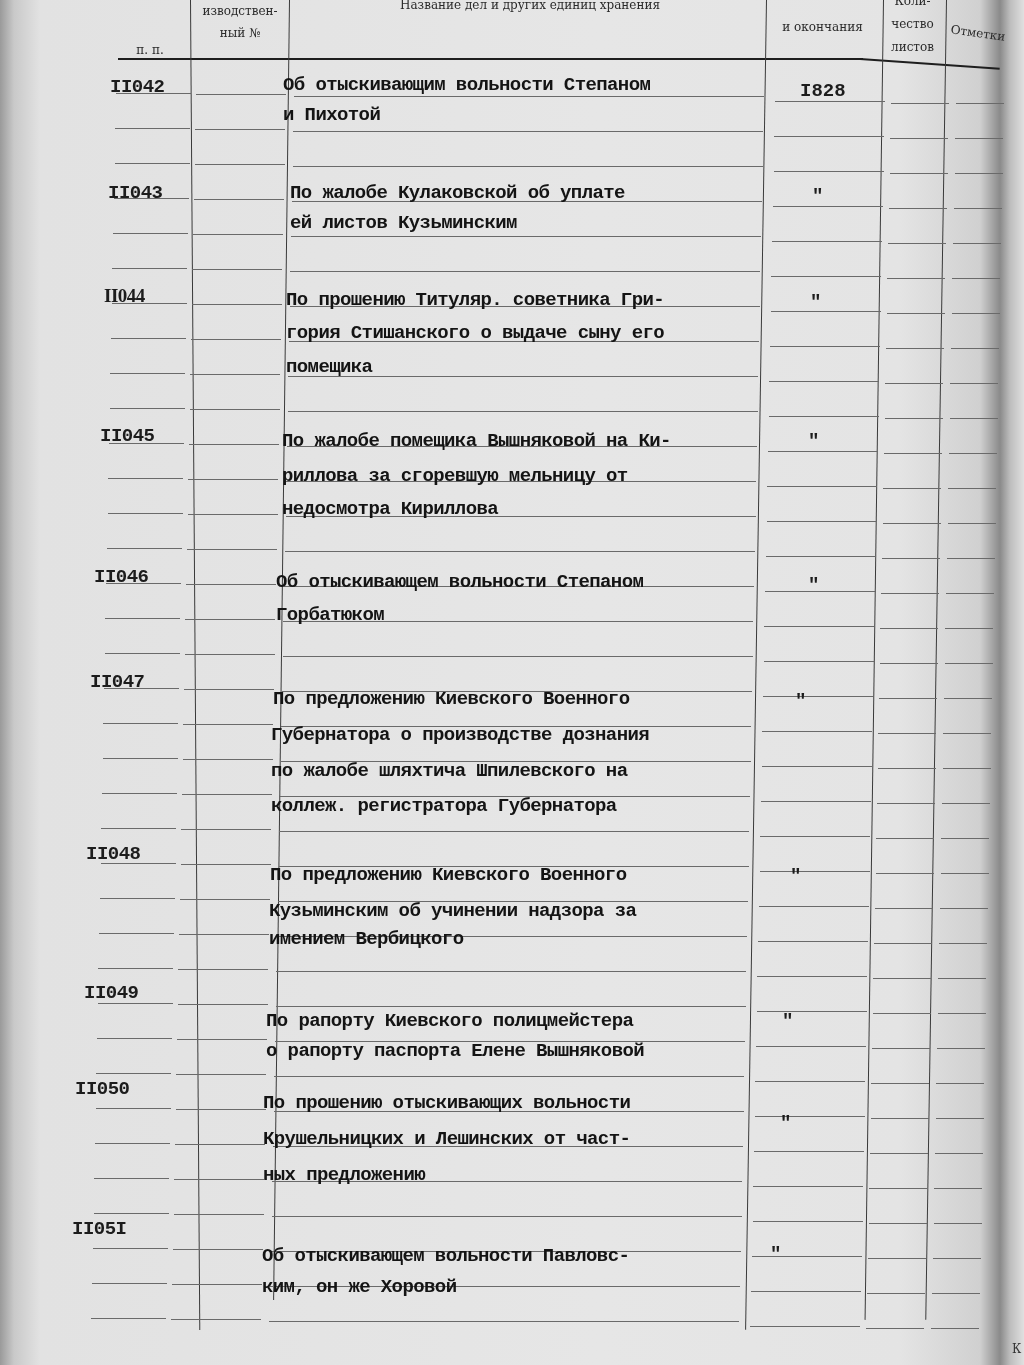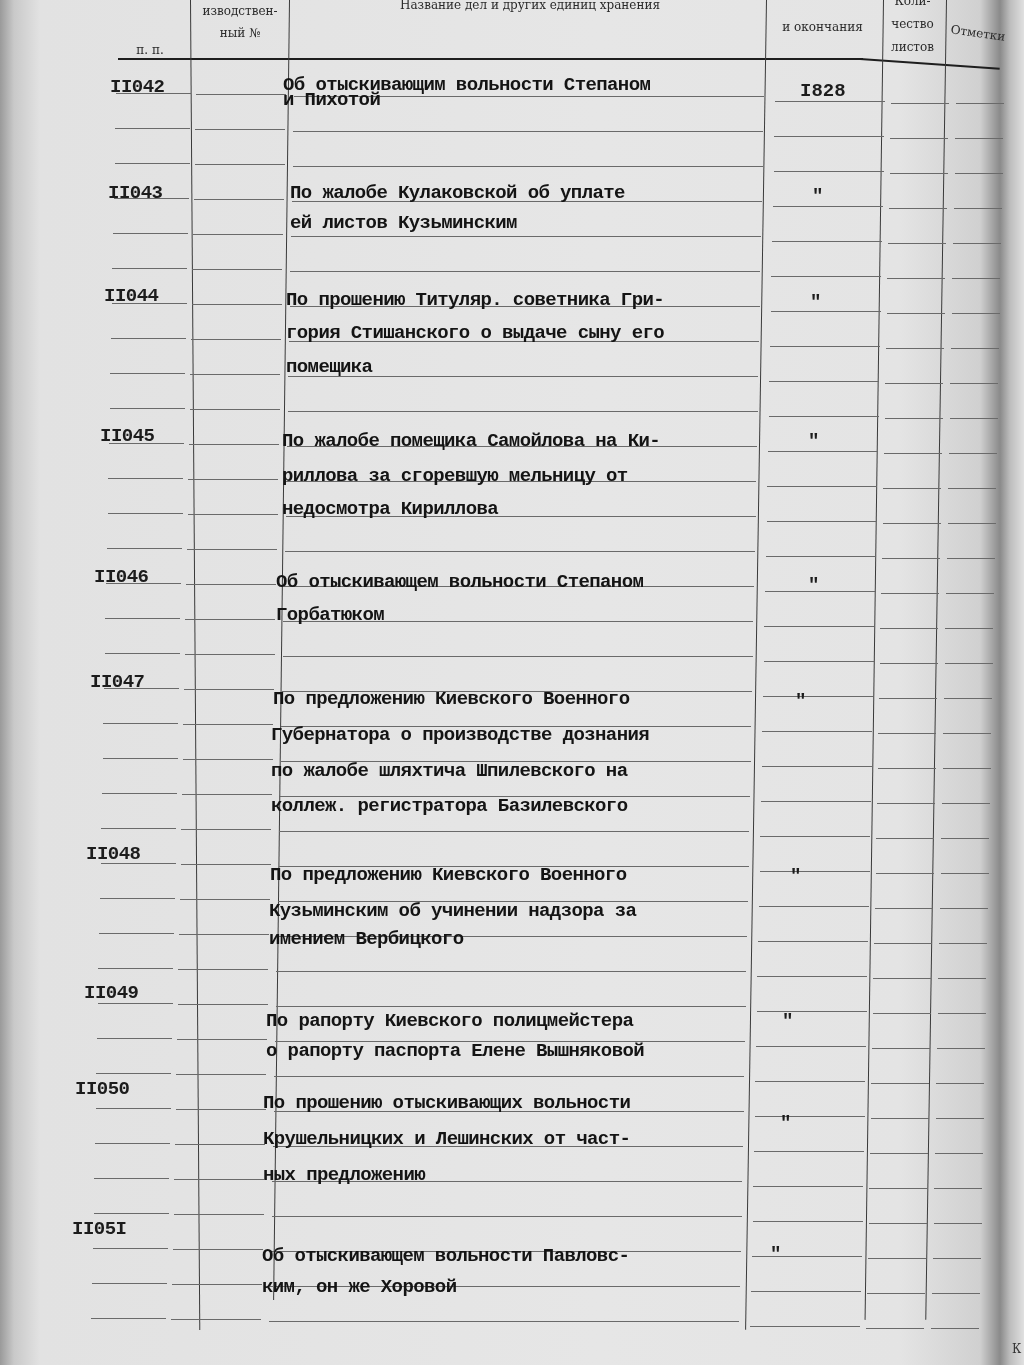--- a/index.html
+++ b/index.html
@@ -278,7 +278,7 @@
   <div>
     <div class="entry-num" style="left:110px; top:76px;">II042</div>
     <div class="entry-line" style="left:283px; top:74px;">Об отыскивающим вольности Степаном</div>
-    <div class="entry-line" style="left:283px; top:89px;">и Пихотой</div>
+    <div class="entry-line" style="left:283px; top:104px;">и Пихотой</div>
     <div class="entry-date" style="left:800px; top:80px;">I828</div>
   </div>
   <div>

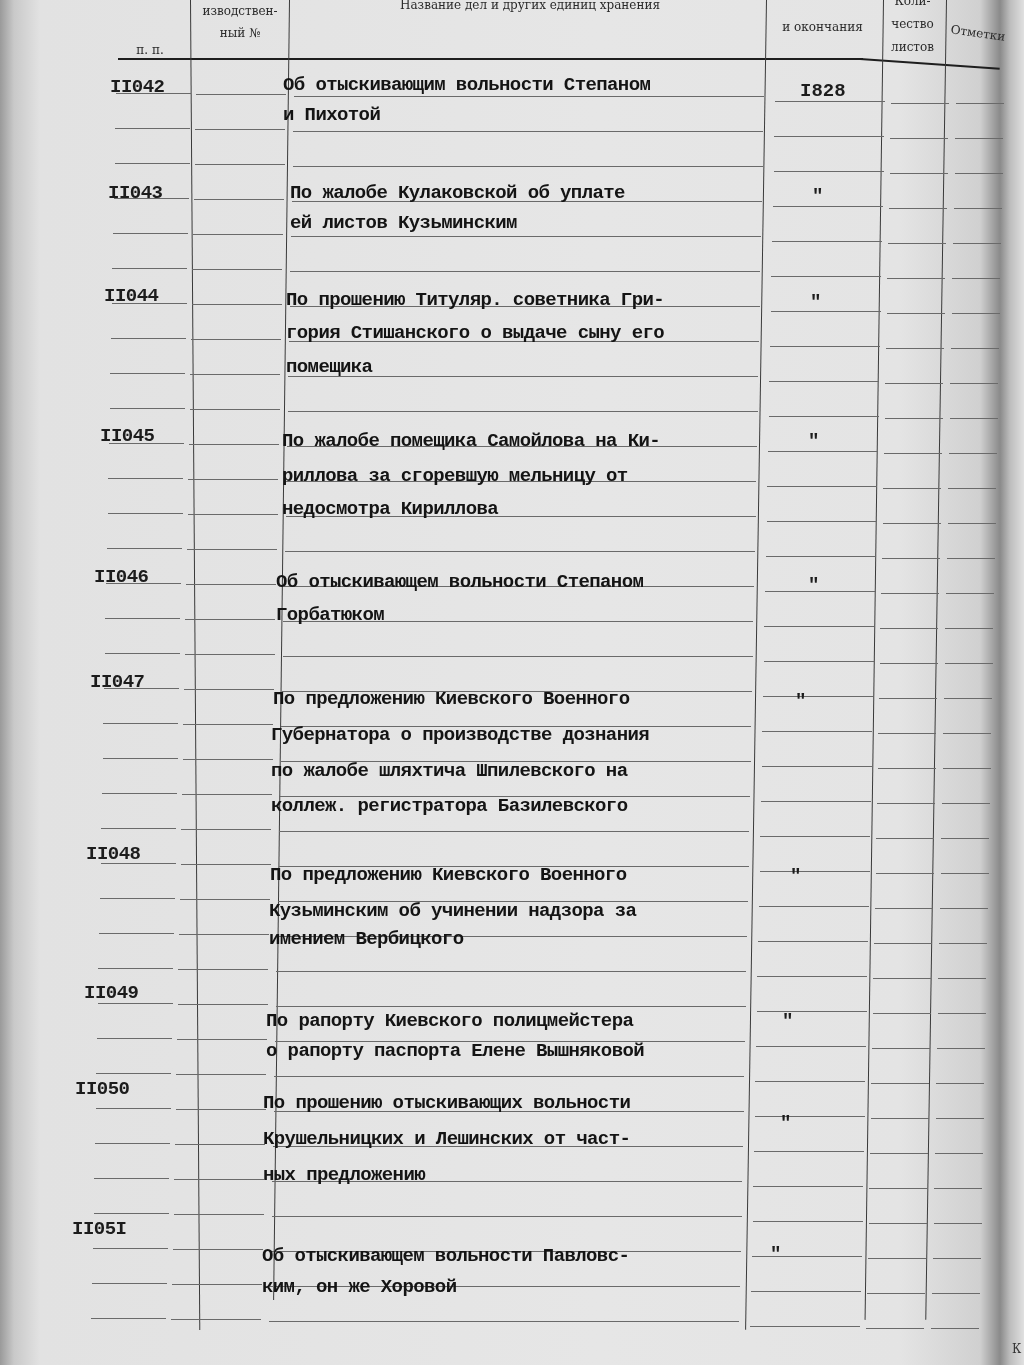--- a/index.html
+++ b/index.html
@@ -288,7 +288,7 @@
     <div class="entry-date" style="left:812px; top:185px;">"</div>
   </div>
   <div>
-    <div class="entry-num" style="left:104px; top:285px;">II044</div>
+    <div class="entry-num" style="left:104px; top:285px;font-family:Liberation Serif, serif;">II044</div>
     <div class="entry-line" style="left:286px; top:289px;">По прошению Титуляр. советника Гри-</div>
     <div class="entry-line" style="left:286px; top:322px;">гория Стишанского о выдаче сыну его</div>
     <div class="entry-line" style="left:286px; top:356px;">помещика</div>

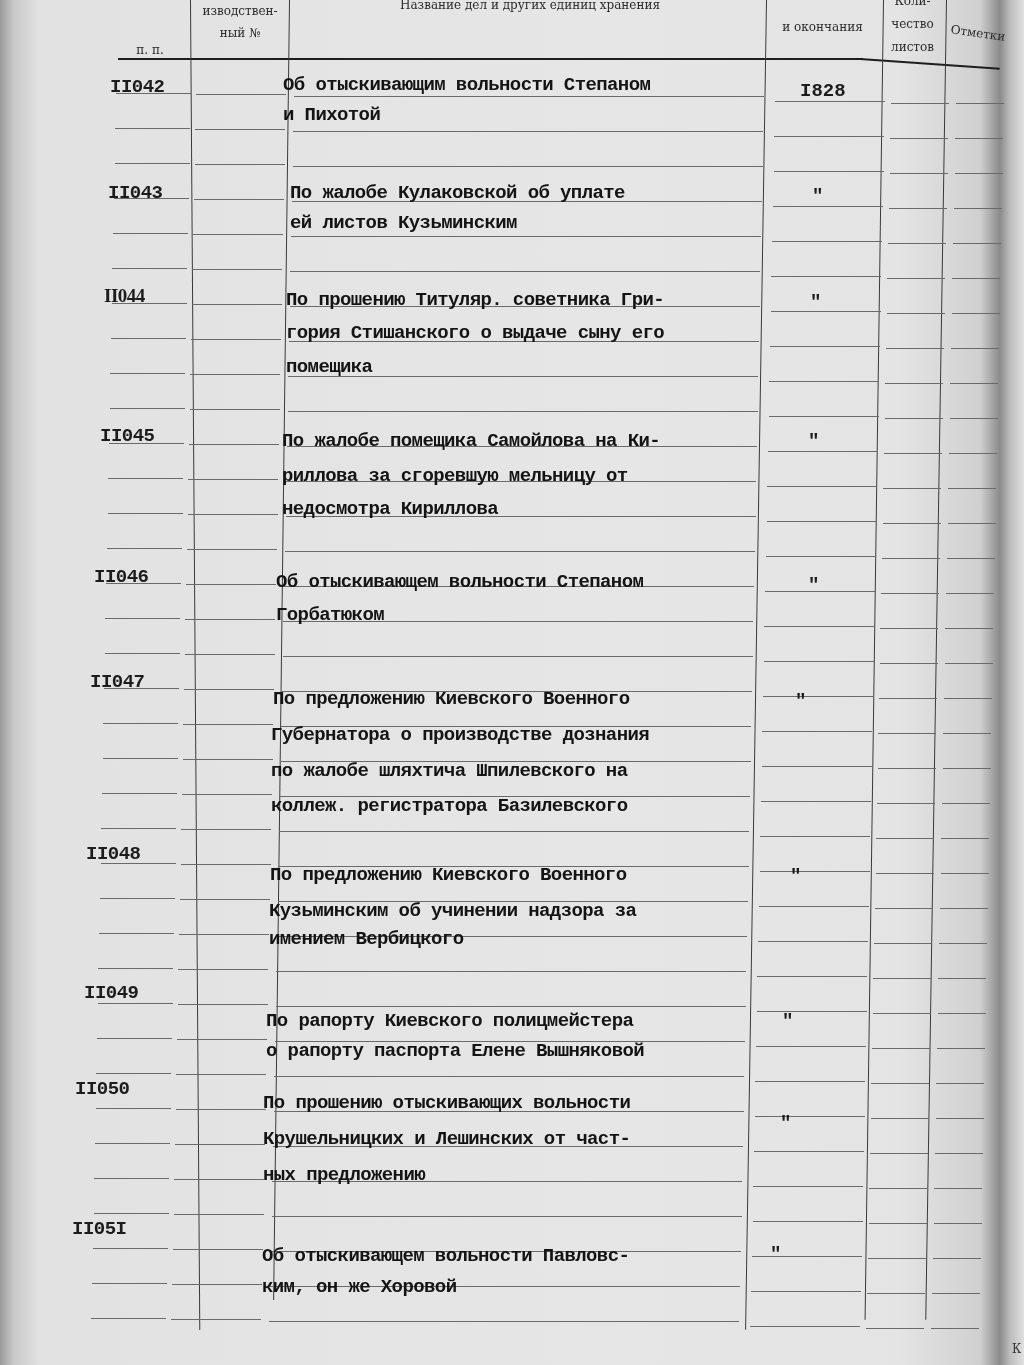--- a/index.html
+++ b/index.html
@@ -296,7 +296,7 @@
   </div>
   <div>
     <div class="entry-num" style="left:100px; top:425px;">II045</div>
-    <div class="entry-line" style="left:282px; top:430px;">По жалобе помещика Самойлова на Ки-</div>
+    <div class="entry-line" style="left:282px; top:430px;">По жалобе помещика Вышняковой на Ки-</div>
     <div class="entry-line" style="left:282px; top:465px;">риллова за сгоревшую мельницу от</div>
     <div class="entry-line" style="left:282px; top:498px;text-align:right;">недосмотра Кириллова</div>
     <div class="entry-date" style="left:808px; top:430px;">"</div>

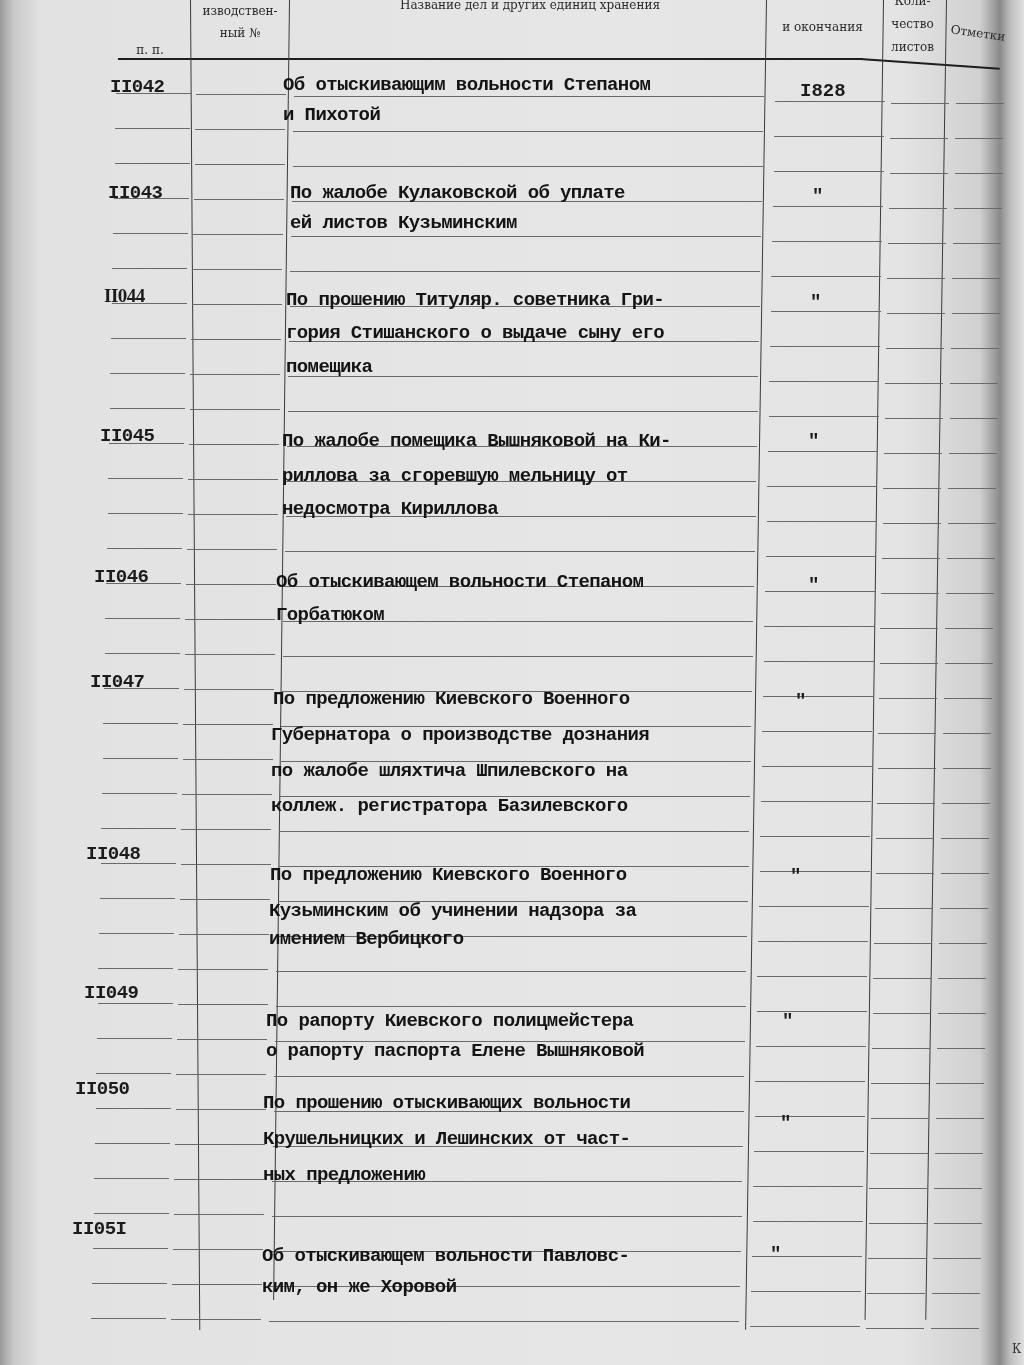--- a/index.html
+++ b/index.html
@@ -312,7 +312,7 @@
     <div class="entry-line" style="left:273px; top:688px;">По предложению Киевского Военного</div>
     <div class="entry-line" style="left:271px; top:724px;">Губернатора о производстве дознания</div>
     <div class="entry-line" style="left:271px; top:760px;">по жалобе шляхтича Шпилевского на</div>
-    <div class="entry-line" style="left:271px; top:795px;">коллеж. регистратора Базилевского</div>
+    <div class="entry-line" style="left:271px; top:795px;">коллеж. регистратора Губернатора</div>
     <div class="entry-date" style="left:795px; top:690px;">"</div>
   </div>
   <div>

